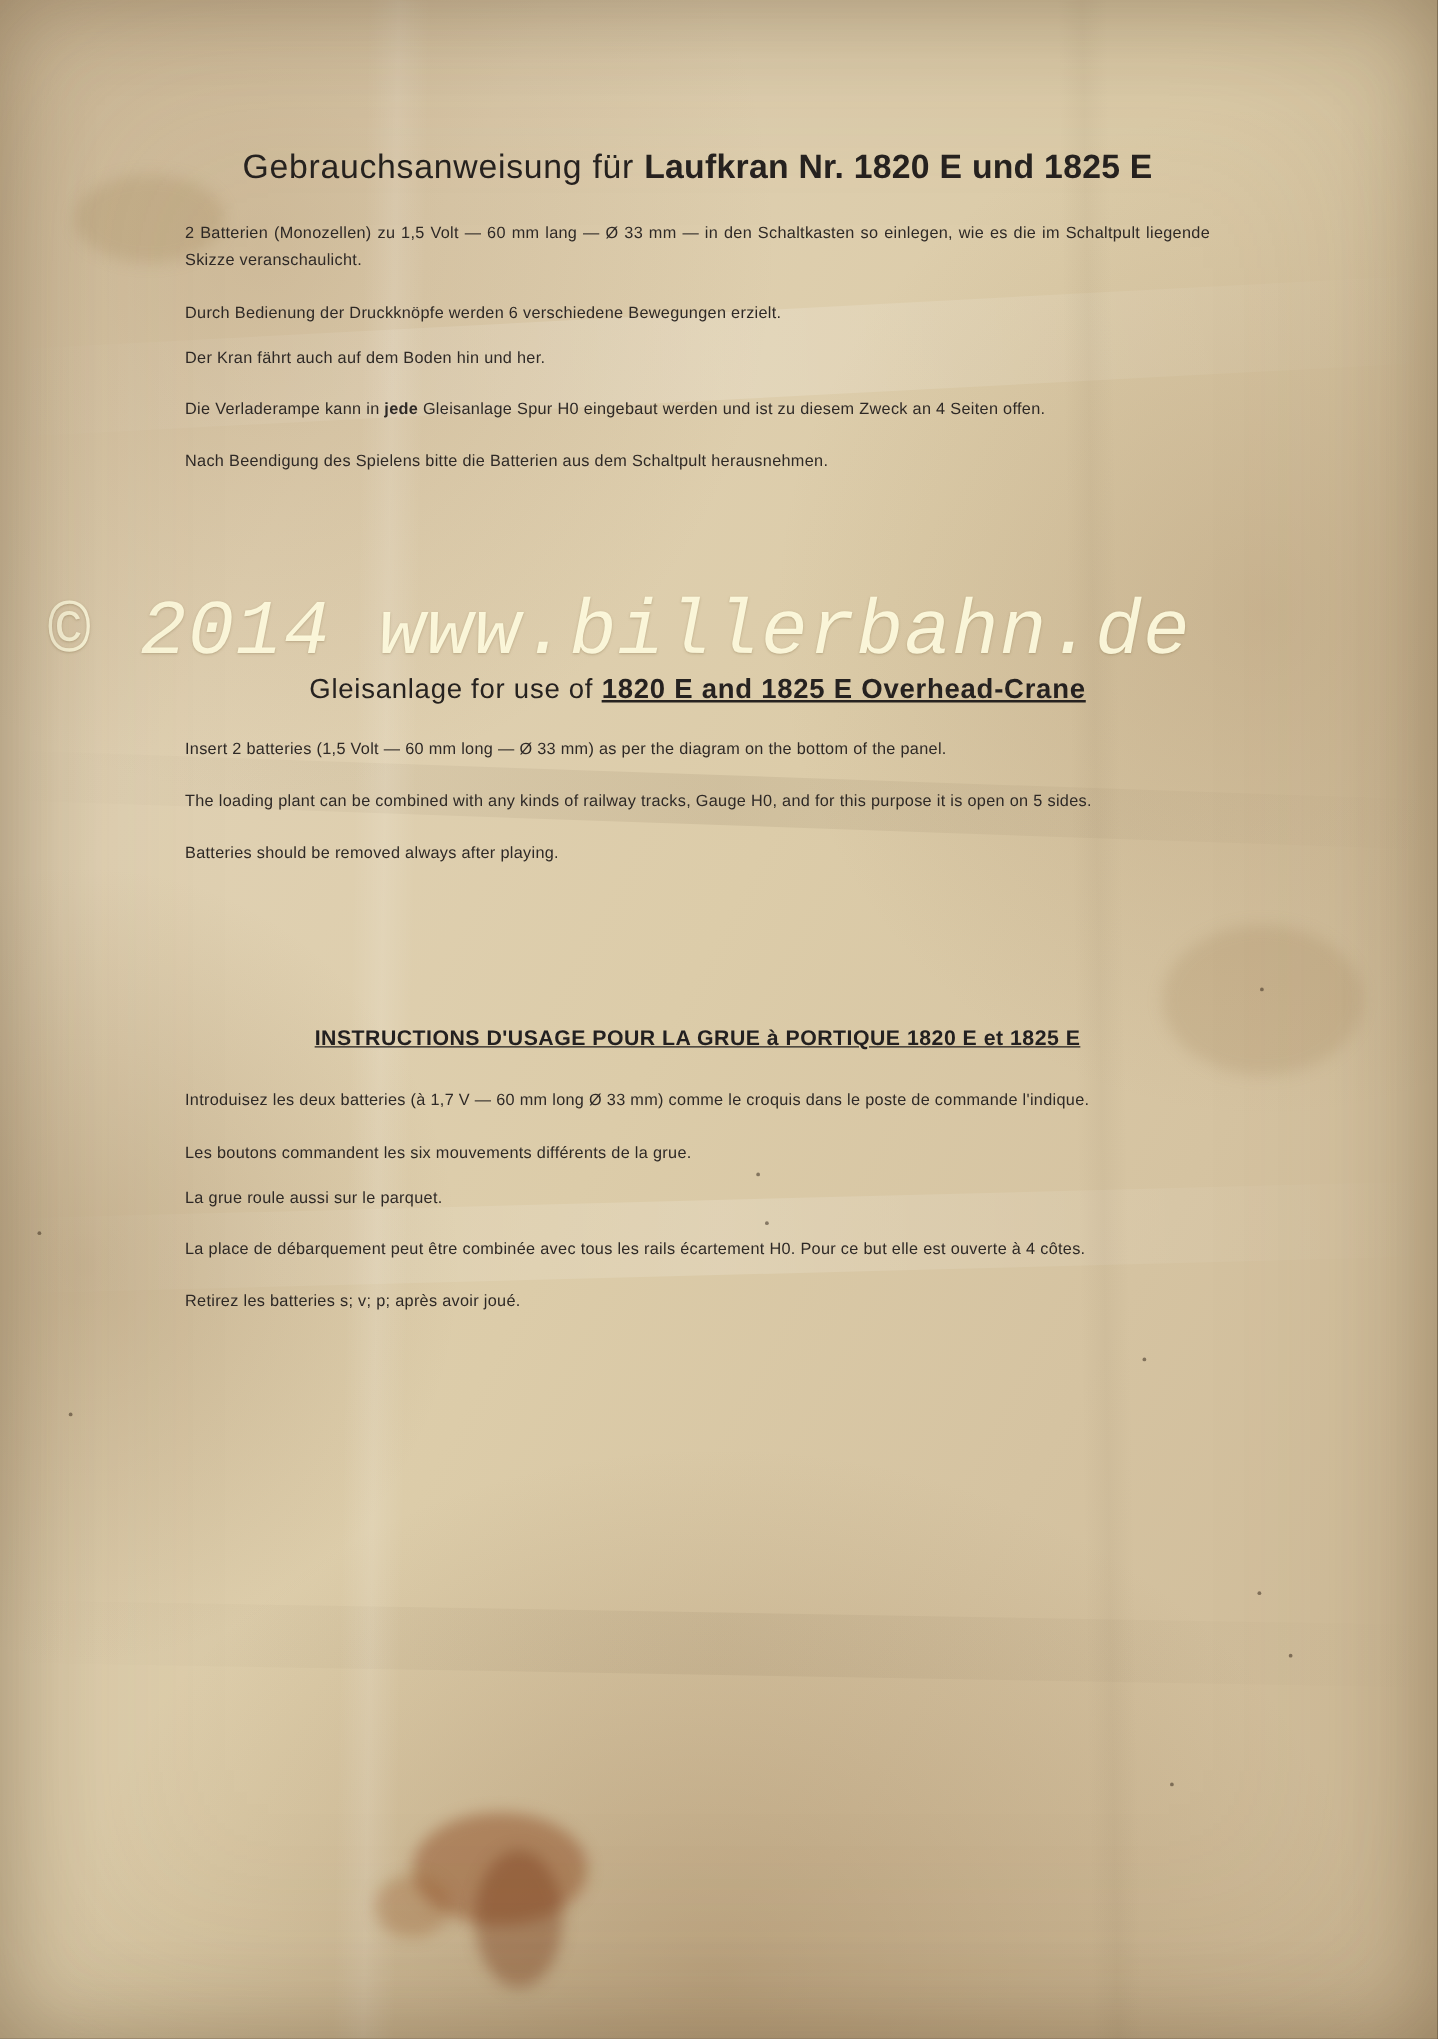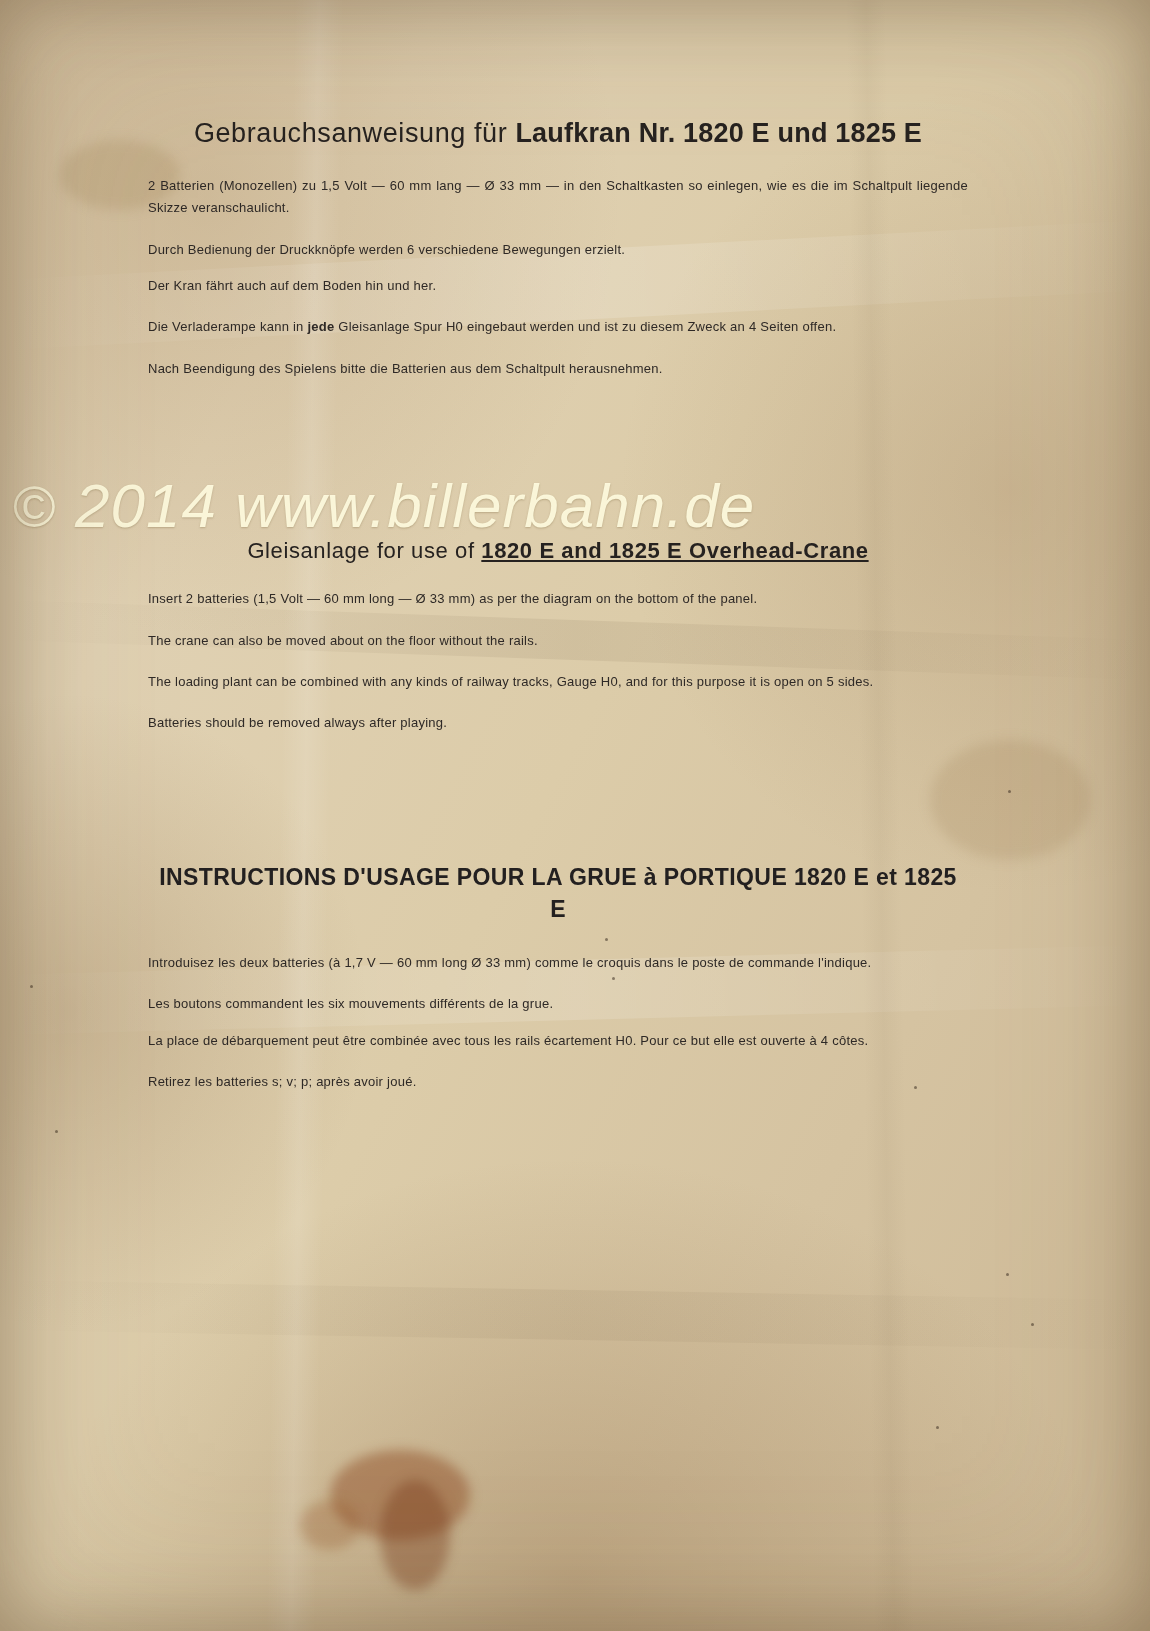--- a/index.html
+++ b/index.html
@@ -107,10 +107,10 @@
   
   .watermark {
     position: absolute;
-    left: 13px;
+    left: 38px;
     top: 470px;
     width: 900px;
-    font-family: Liberation Sans, sans-serif;
+    font-family: Liberation Mono, monospace;
     font-style: italic;
     font-size: 62px;
     color: rgba(255,252,224,0.92);

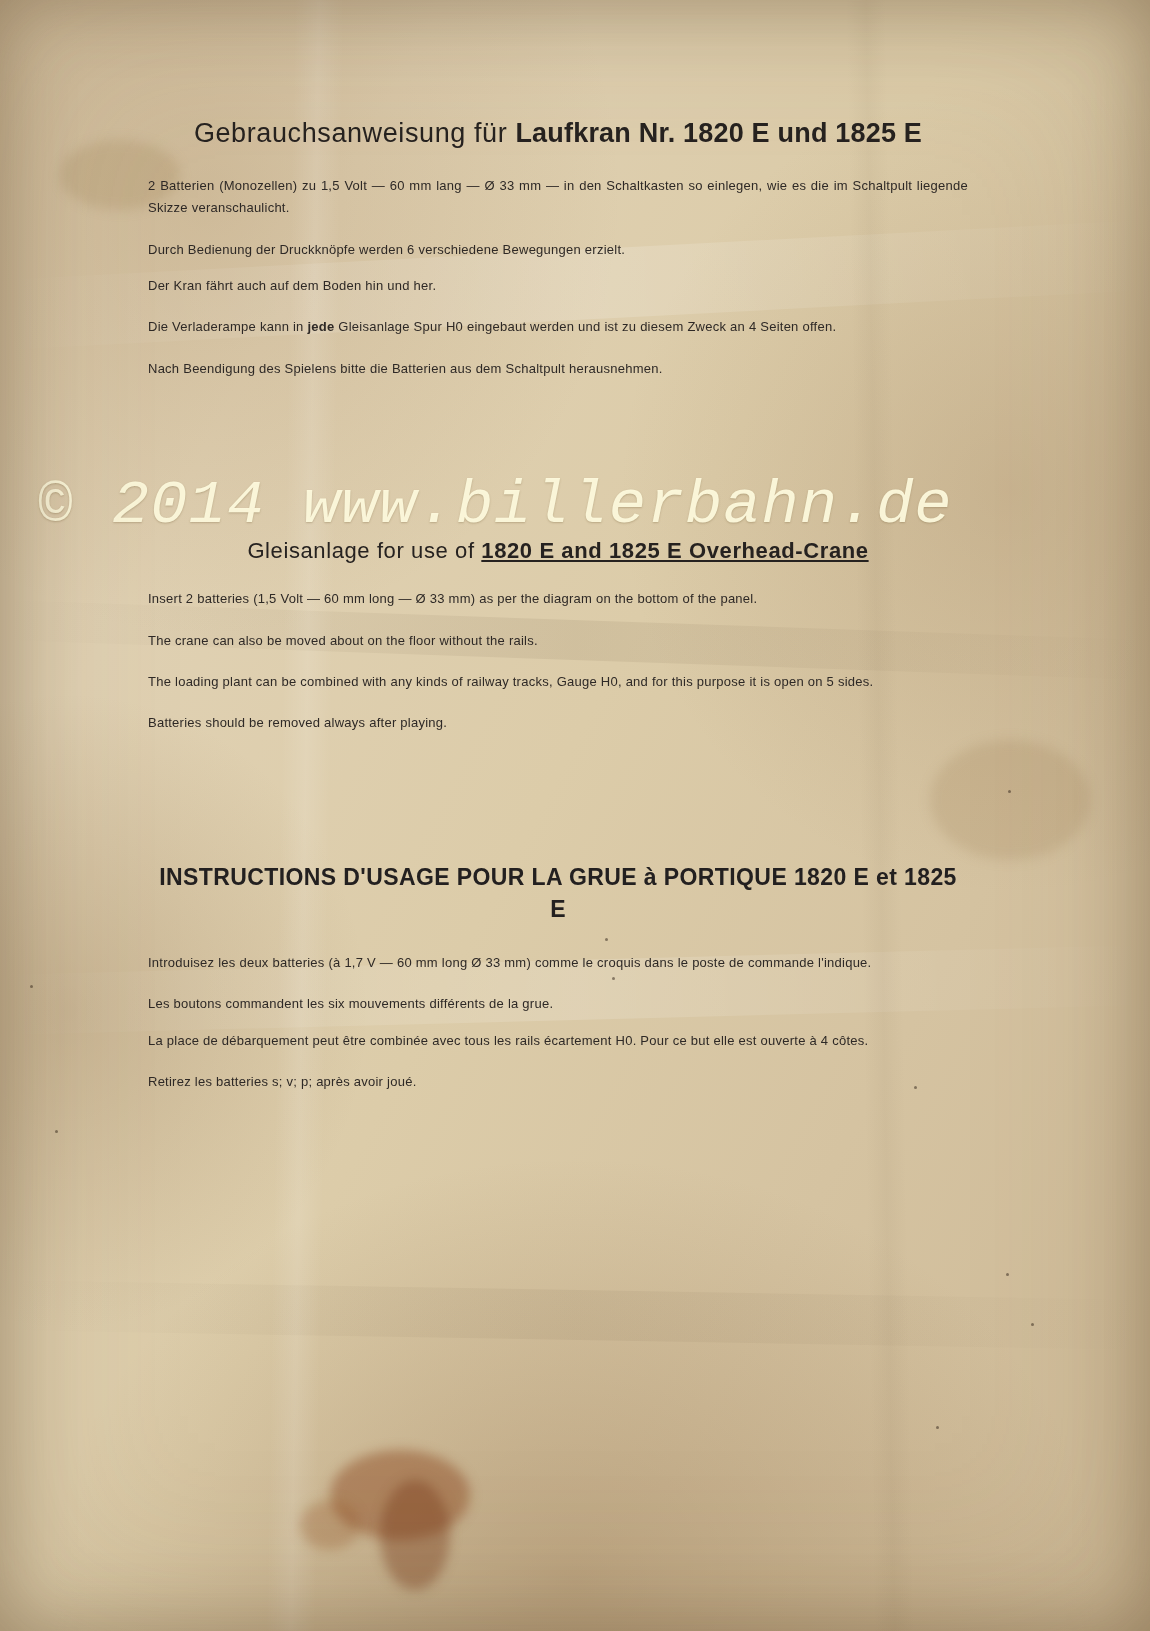--- a/index.html
+++ b/index.html
@@ -169,7 +169,6 @@
         <span>Gleisanlage for use of </span><span class="bold">1820 E and 1825 E Overhead-Crane</span>
       </h2>
       <p class="para">Insert 2 batteries (1,5 Volt — 60 mm long — Ø 33 mm) as per the diagram on the bottom of the panel.</p>
-      <p class="para">The crane can also be moved about on the floor without the rails.</p>
       <p class="para">The loading plant can be combined with any kinds of railway tracks, Gauge H0, and for this purpose it is open on 5 sides.</p>
       <p class="para">Batteries should be removed always after playing.</p>
     </section>

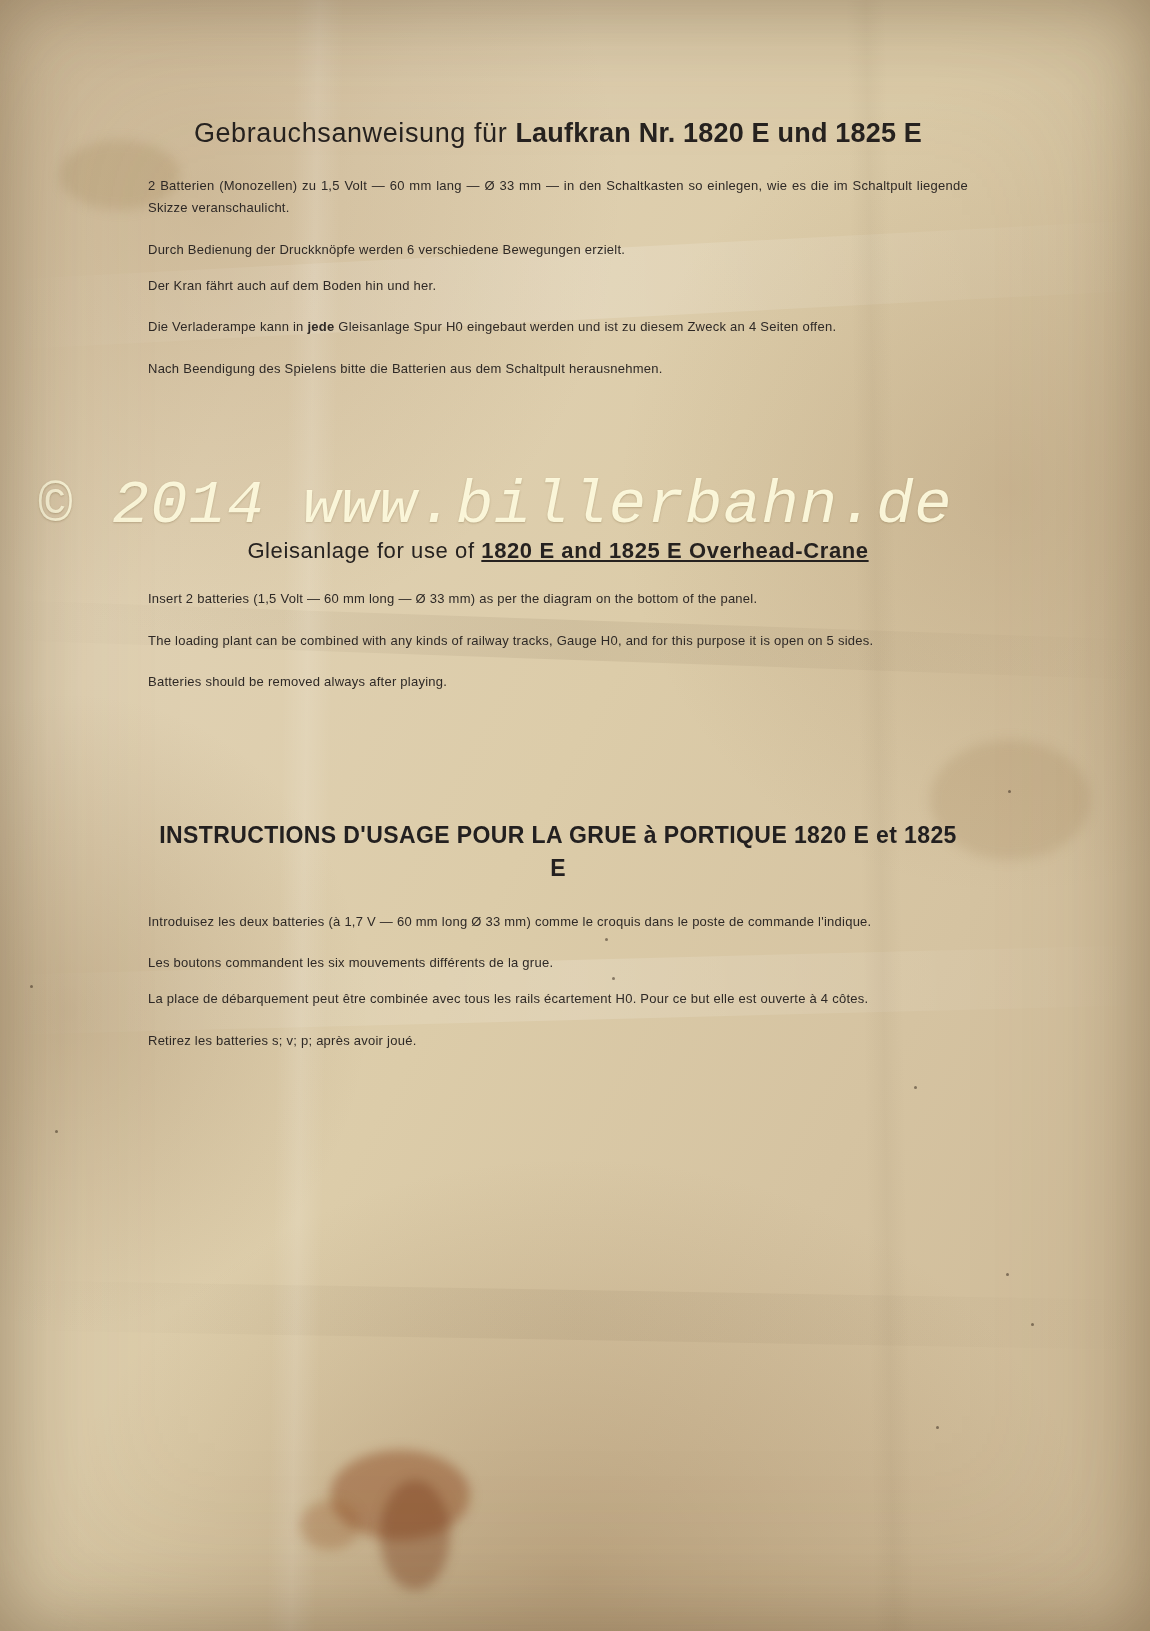--- a/index.html
+++ b/index.html
@@ -80,13 +80,14 @@
   h2.doc-head2 .bold { font-weight: bold; text-decoration: underline; }
 
   h2.doc-head3 {
-    font-size: 23px;
+    font-size: 17px;
     font-weight: bold;
     letter-spacing: 0.4px;
     margin: 0 0 26px 0;
     text-align: center;
     line-height: 1.42;
     color: #232020;
+    text-decoration: underline;
   }
 
   p.para {

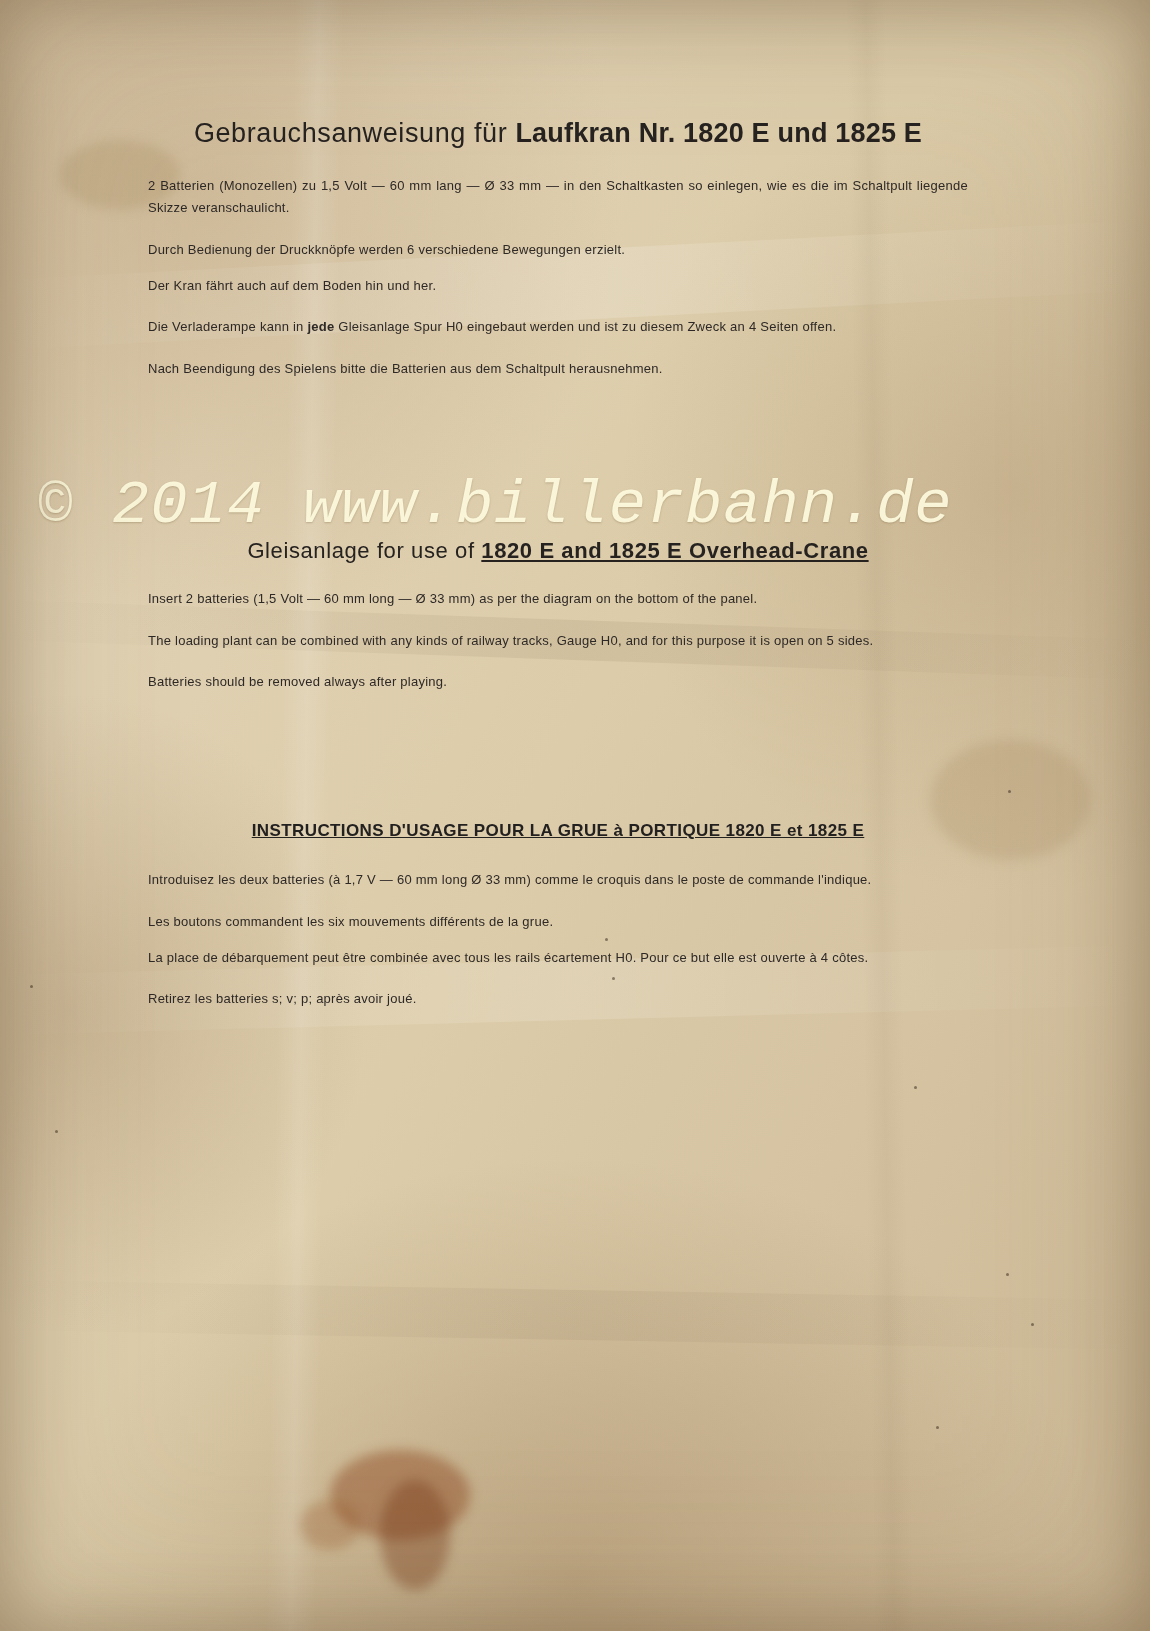--- a/index.html
+++ b/index.html
@@ -178,6 +178,7 @@
       <h2 class="doc-head3">INSTRUCTIONS D'USAGE POUR LA GRUE à PORTIQUE 1820 E et 1825 E</h2>
       <p class="para">Introduisez les deux batteries (à 1,7 V — 60 mm long Ø 33 mm) comme le croquis dans le poste de commande l'indique.</p>
       <p class="para tight">Les boutons commandent les six mouvements différents de la grue.</p>
+      <p class="para">La grue roule aussi sur le parquet.</p>
       <p class="para">La place de débarquement peut être combinée avec tous les rails écartement H0. Pour ce but elle est ouverte à 4 côtes.</p>
       <p class="para">Retirez les batteries s; v; p; après avoir joué.</p>
     </section>

